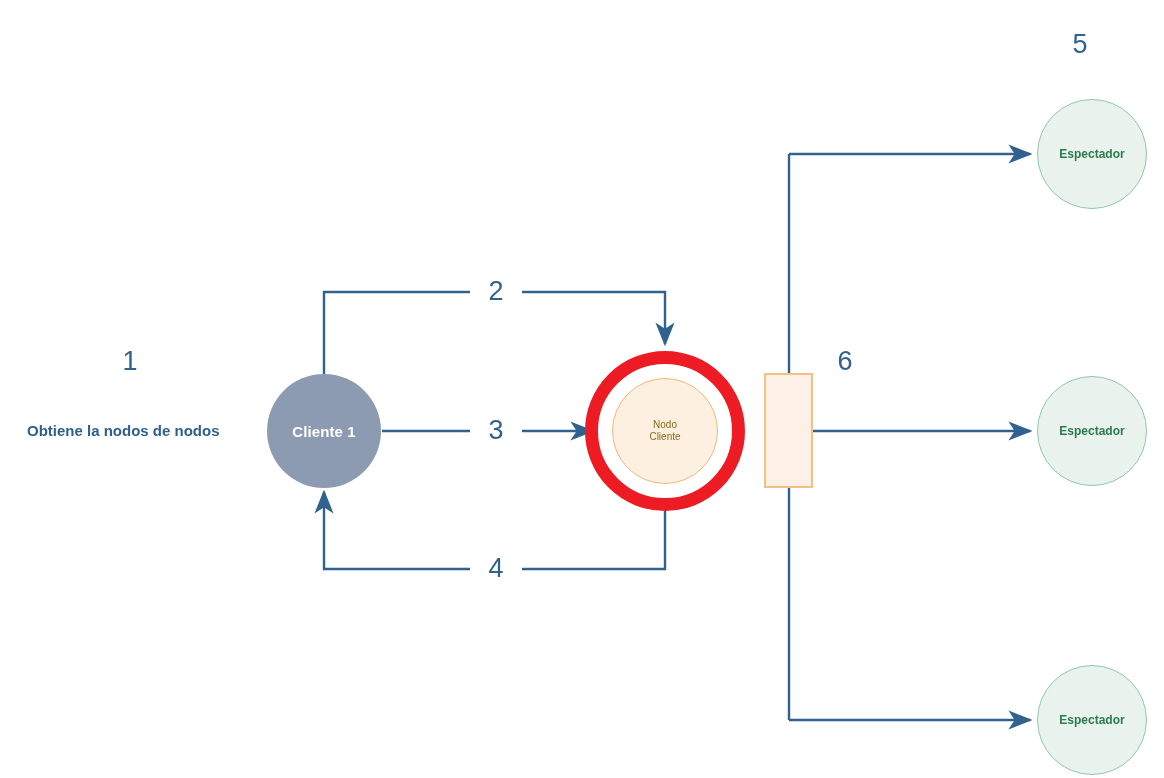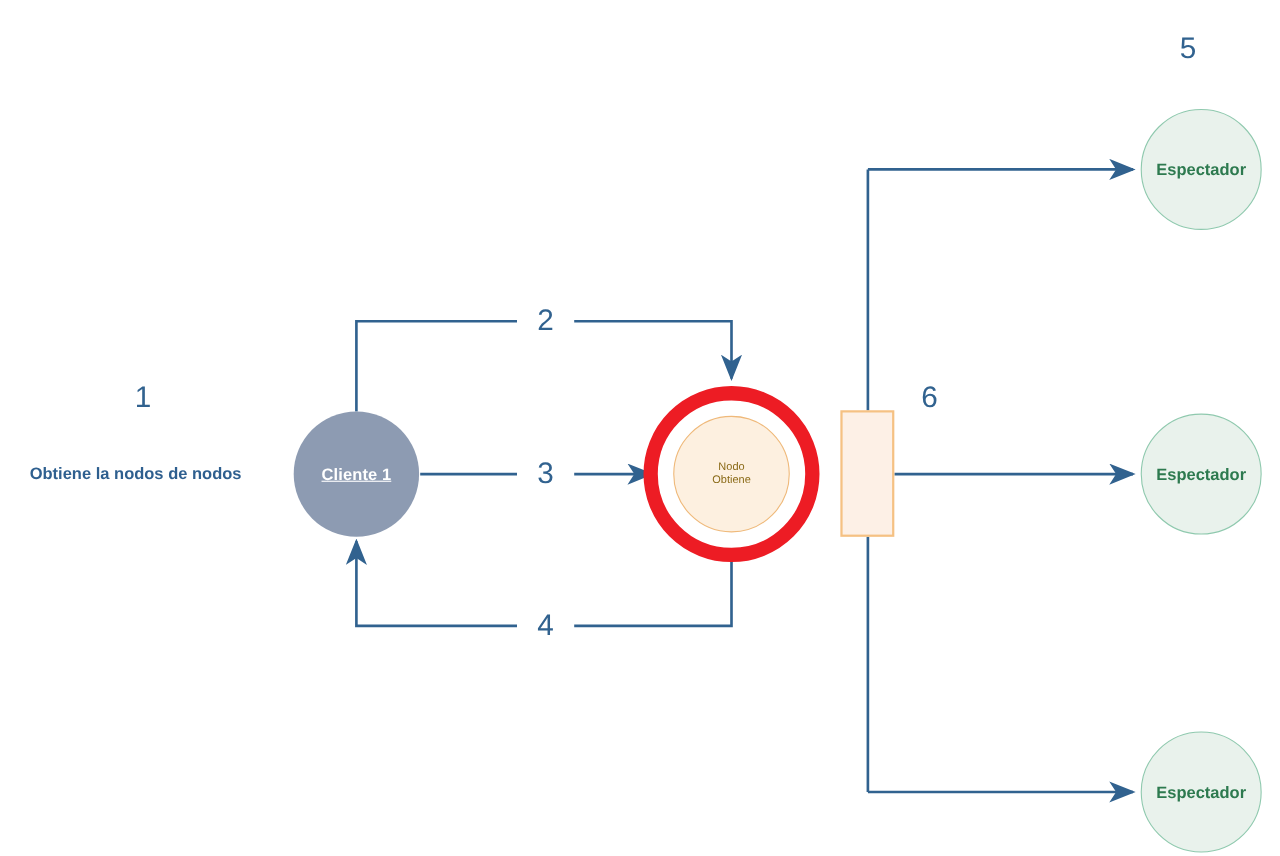--- a/index.html
+++ b/index.html
@@ -122,7 +122,7 @@
   }
   .node-spectator .label {
     color: #2d7a4f;
-    font-size: 15px;
+    font-size: 12px;
     font-weight: bold;
     text-align: center;
     white-space: nowrap;

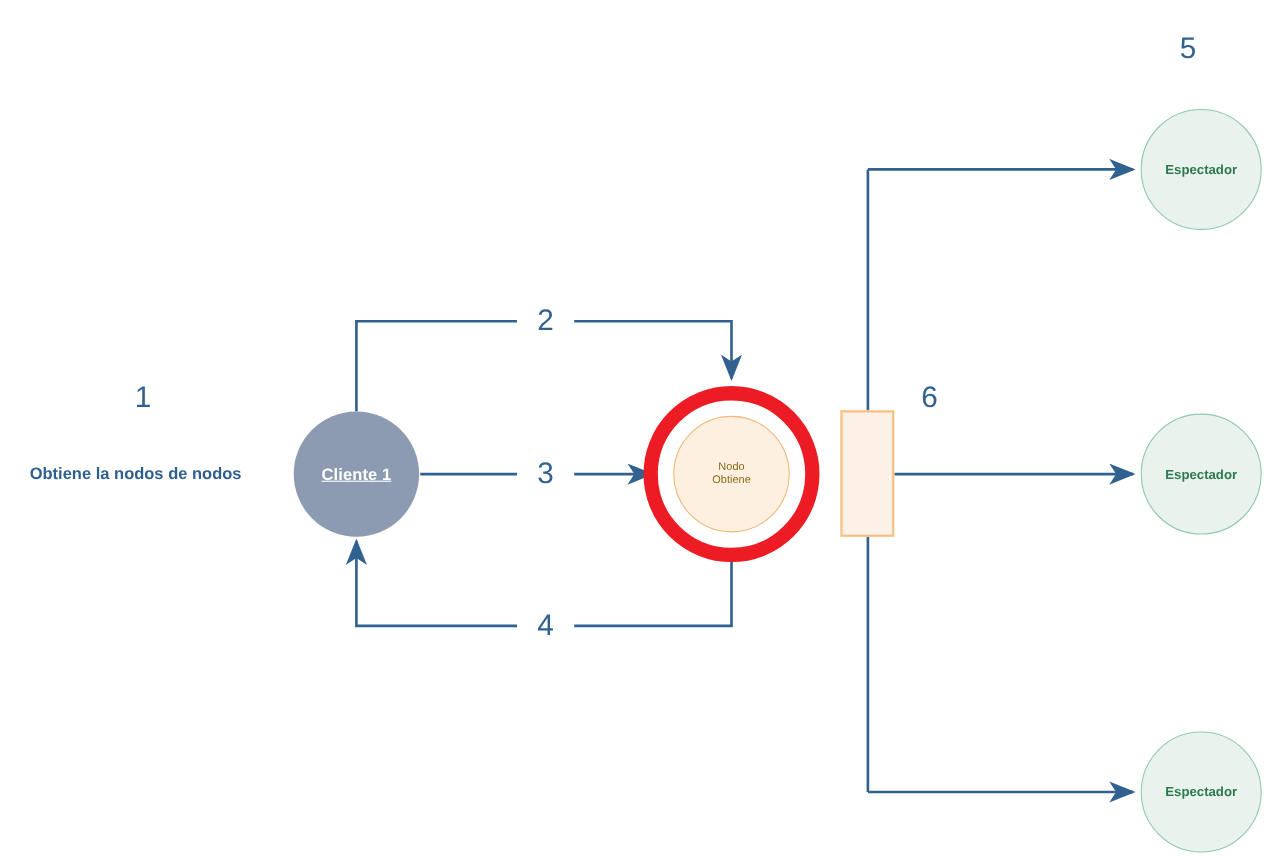--- a/index.html
+++ b/index.html
@@ -48,7 +48,6 @@
     font-weight: bold;
     letter-spacing: .1px;
     text-align: center;
-    text-decoration: underline;
   }
 
   

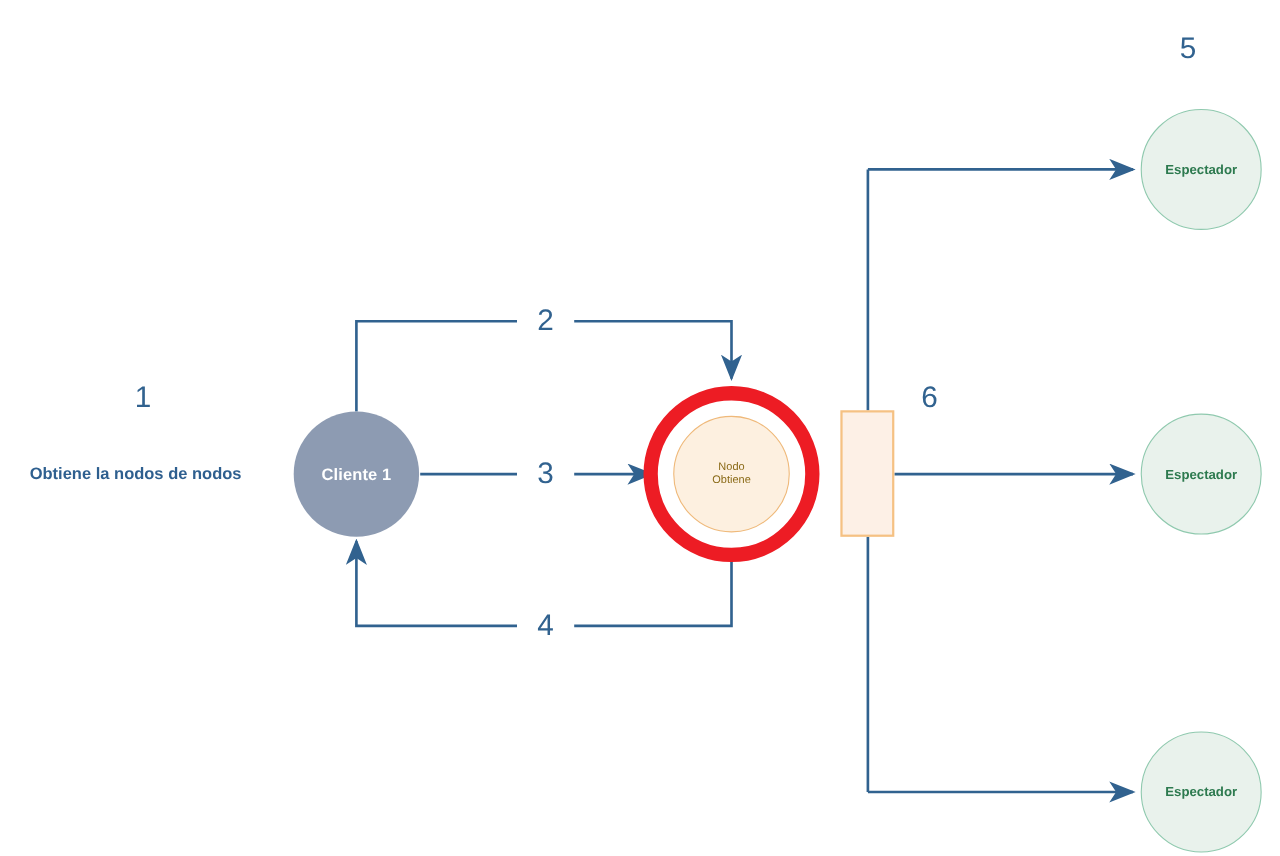--- a/index.html
+++ b/index.html
@@ -223,7 +223,7 @@
   <div class="node-onion">
     <div class="onion-ring"></div>
     <div class="onion-core">
-      <span class="label"><span>Nodo</span><br><span>Obtiene</span></span>
+      <span class="label"><span>Nodo</span><br><span>Cliente</span></span>
     </div>
   </div>
 

